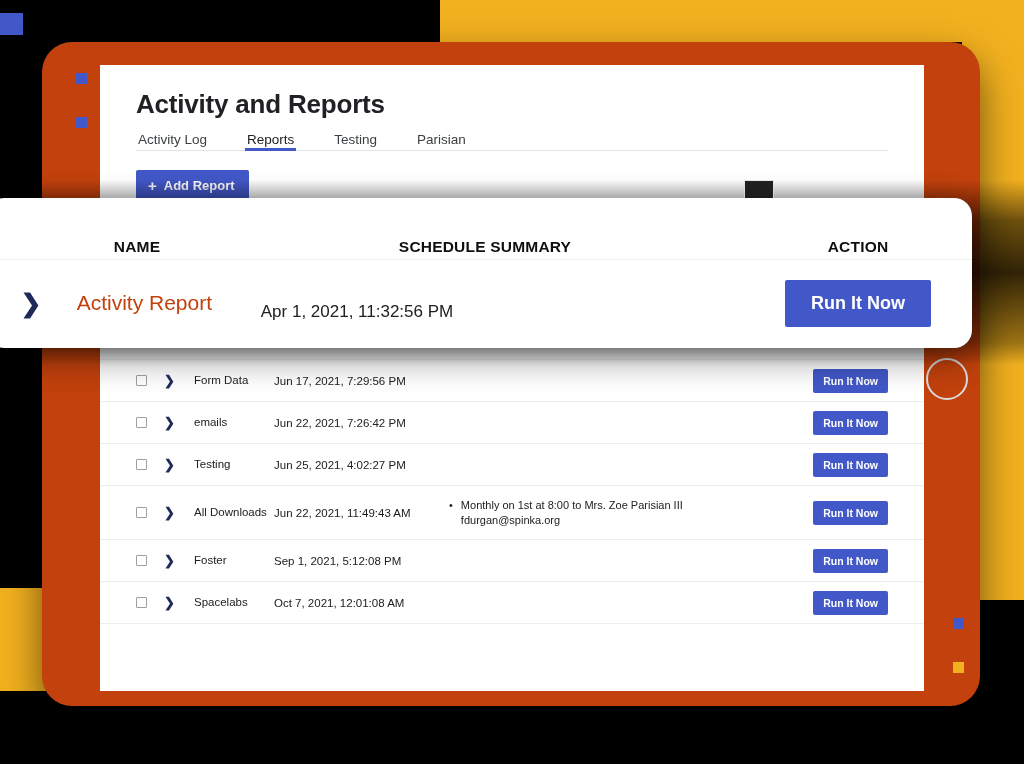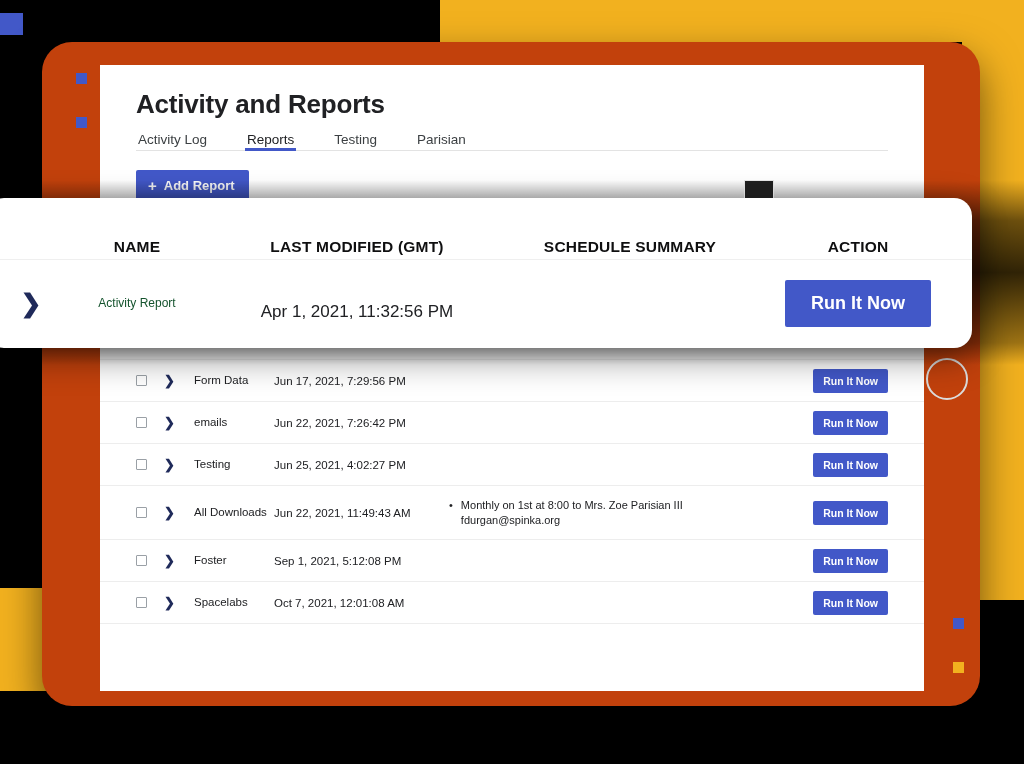--- a/index.html
+++ b/index.html
@@ -460,7 +460,6 @@
   <div class="ov-head">
     <div class="ov-c-arrow"></div>
     <div class="ov-c-name ov-th">NAME</div>
-    <div class="ov-c-date ov-th">LAST MODIFIED (GMT)</div>
     <div class="ov-c-sched ov-th">SCHEDULE SUMMARY</div>
     <div class="ov-c-action ov-th">ACTION</div>
   </div>

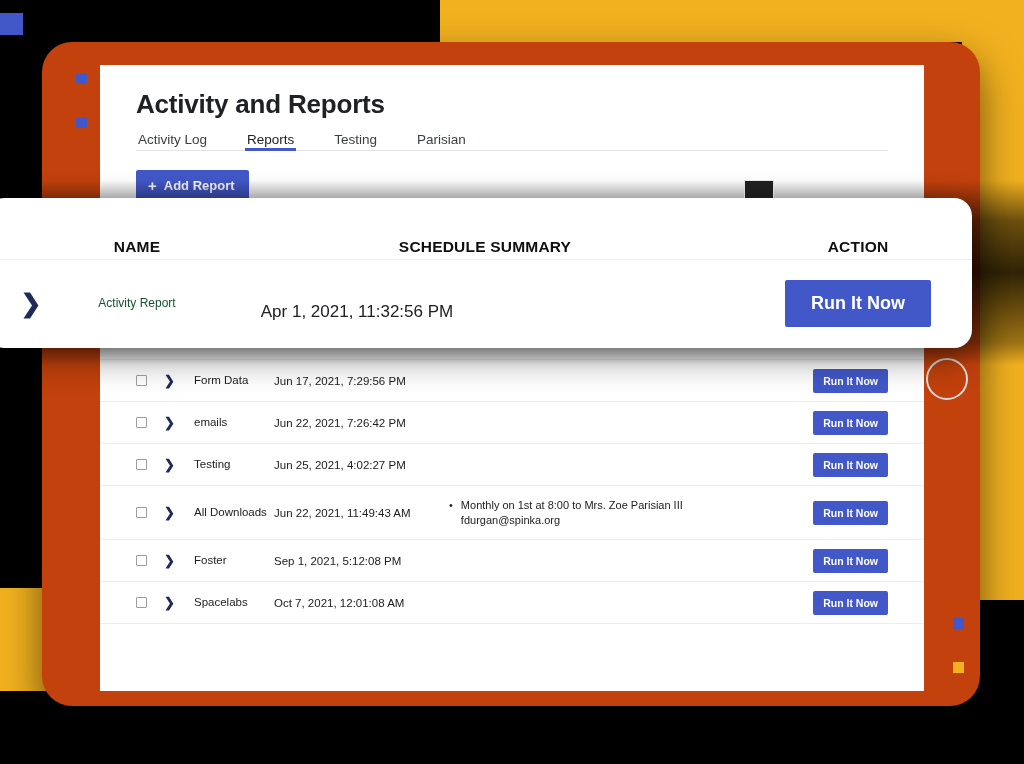--- a/index.html
+++ b/index.html
@@ -258,10 +258,10 @@
     margin-top: 36px;
   }
   .ov-name {
-    font-size: 12px;
-    color: #14532d;
+    font-size: 21px;
+    color: #c2410c;
     line-height: 1.25;
-    text-align: center;
+    text-align: right;
   }
   .ov-date {
     font-size: 17px;

